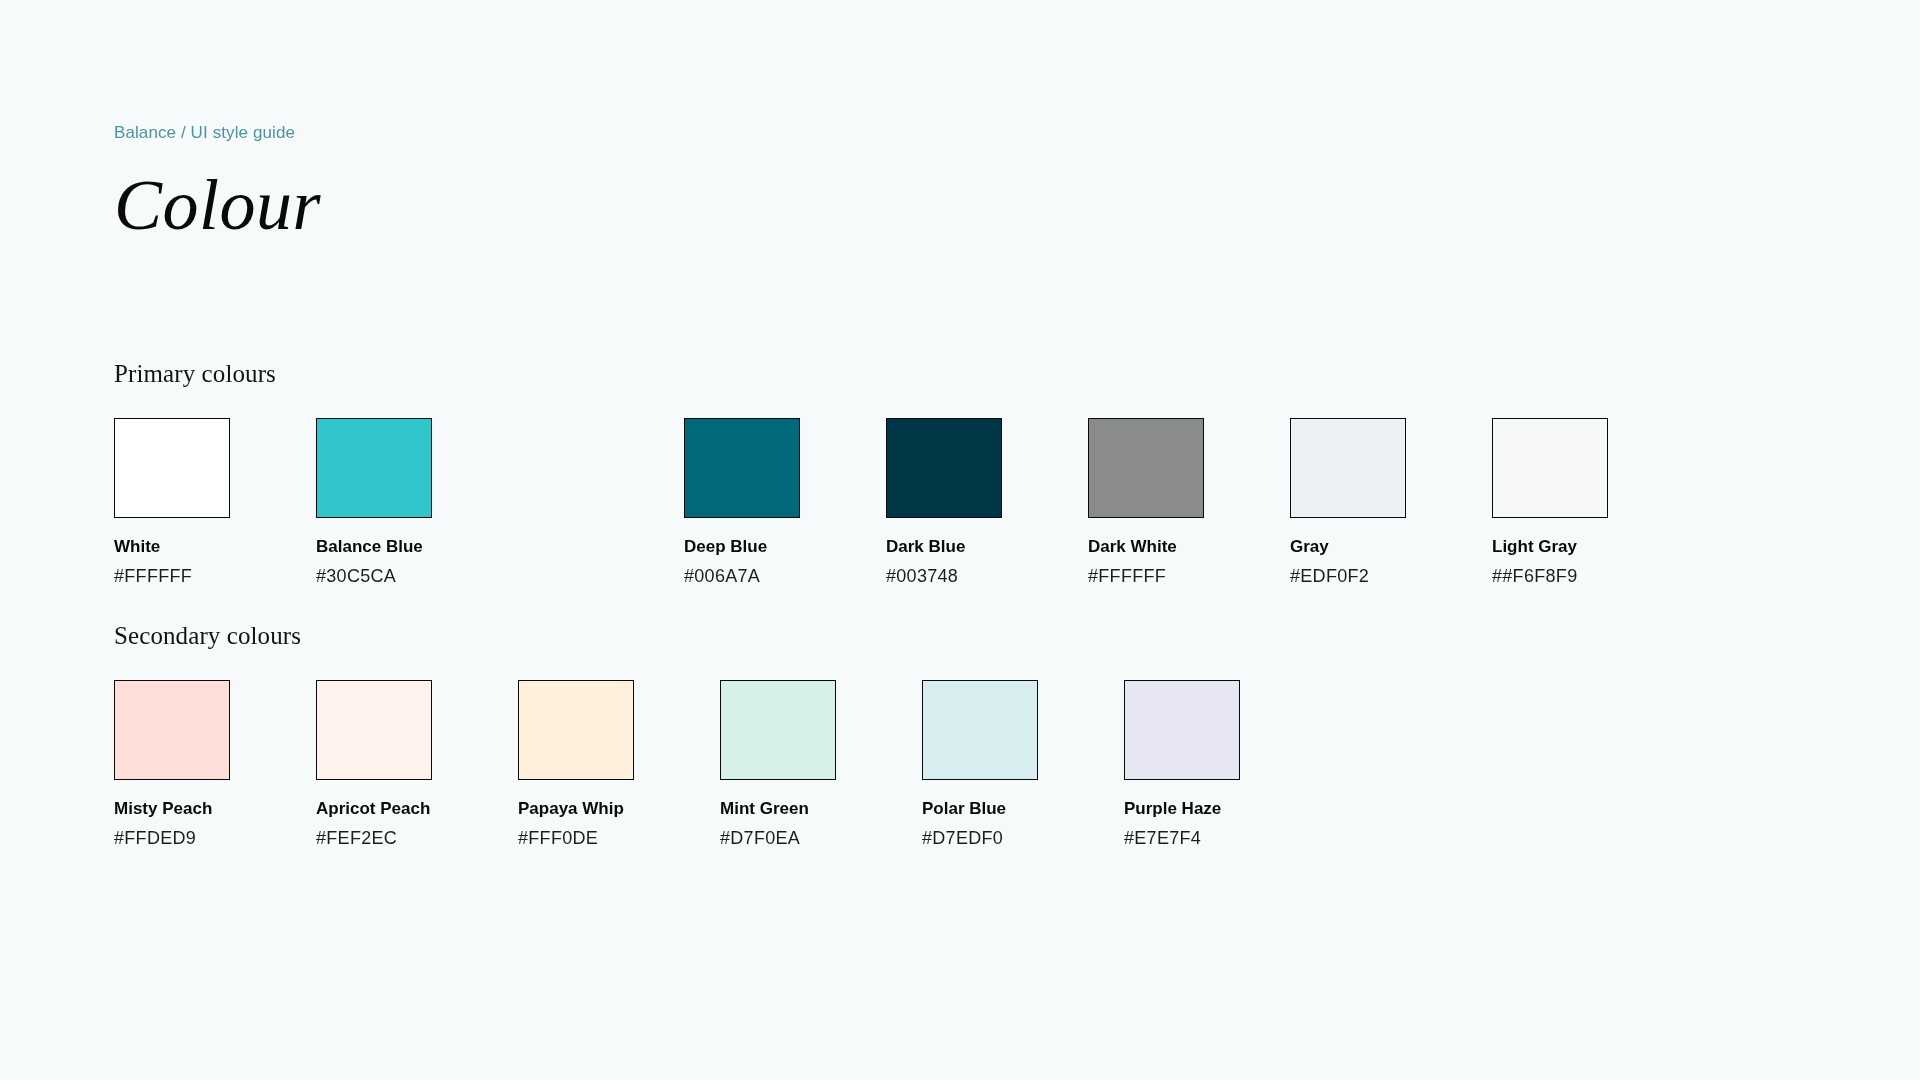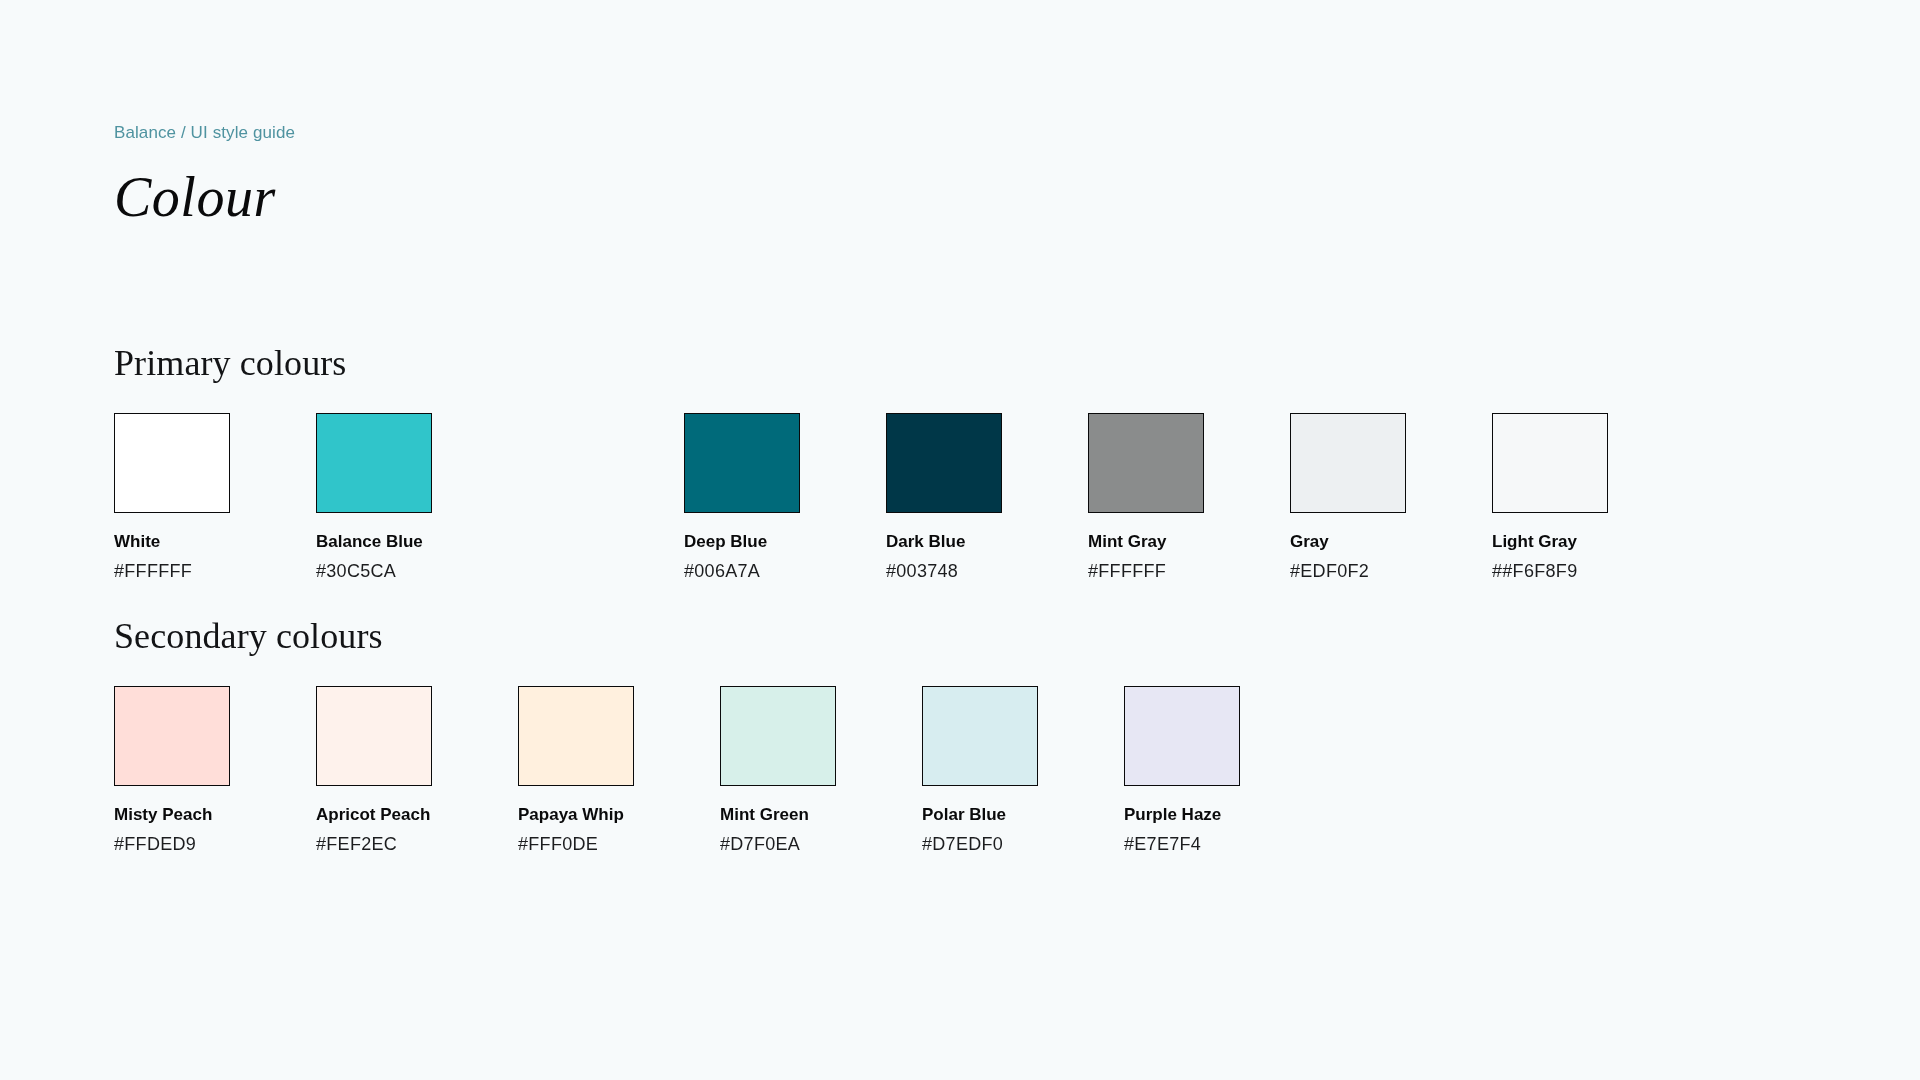--- a/index.html
+++ b/index.html
@@ -33,7 +33,7 @@
     font-family: "Liberation Serif", serif;
     font-style: italic;
     font-weight: 400;
-    font-size: 56px;
+    font-size: 72px;
     color: #0a0a0b;
     line-height: 1;
     margin: 0;

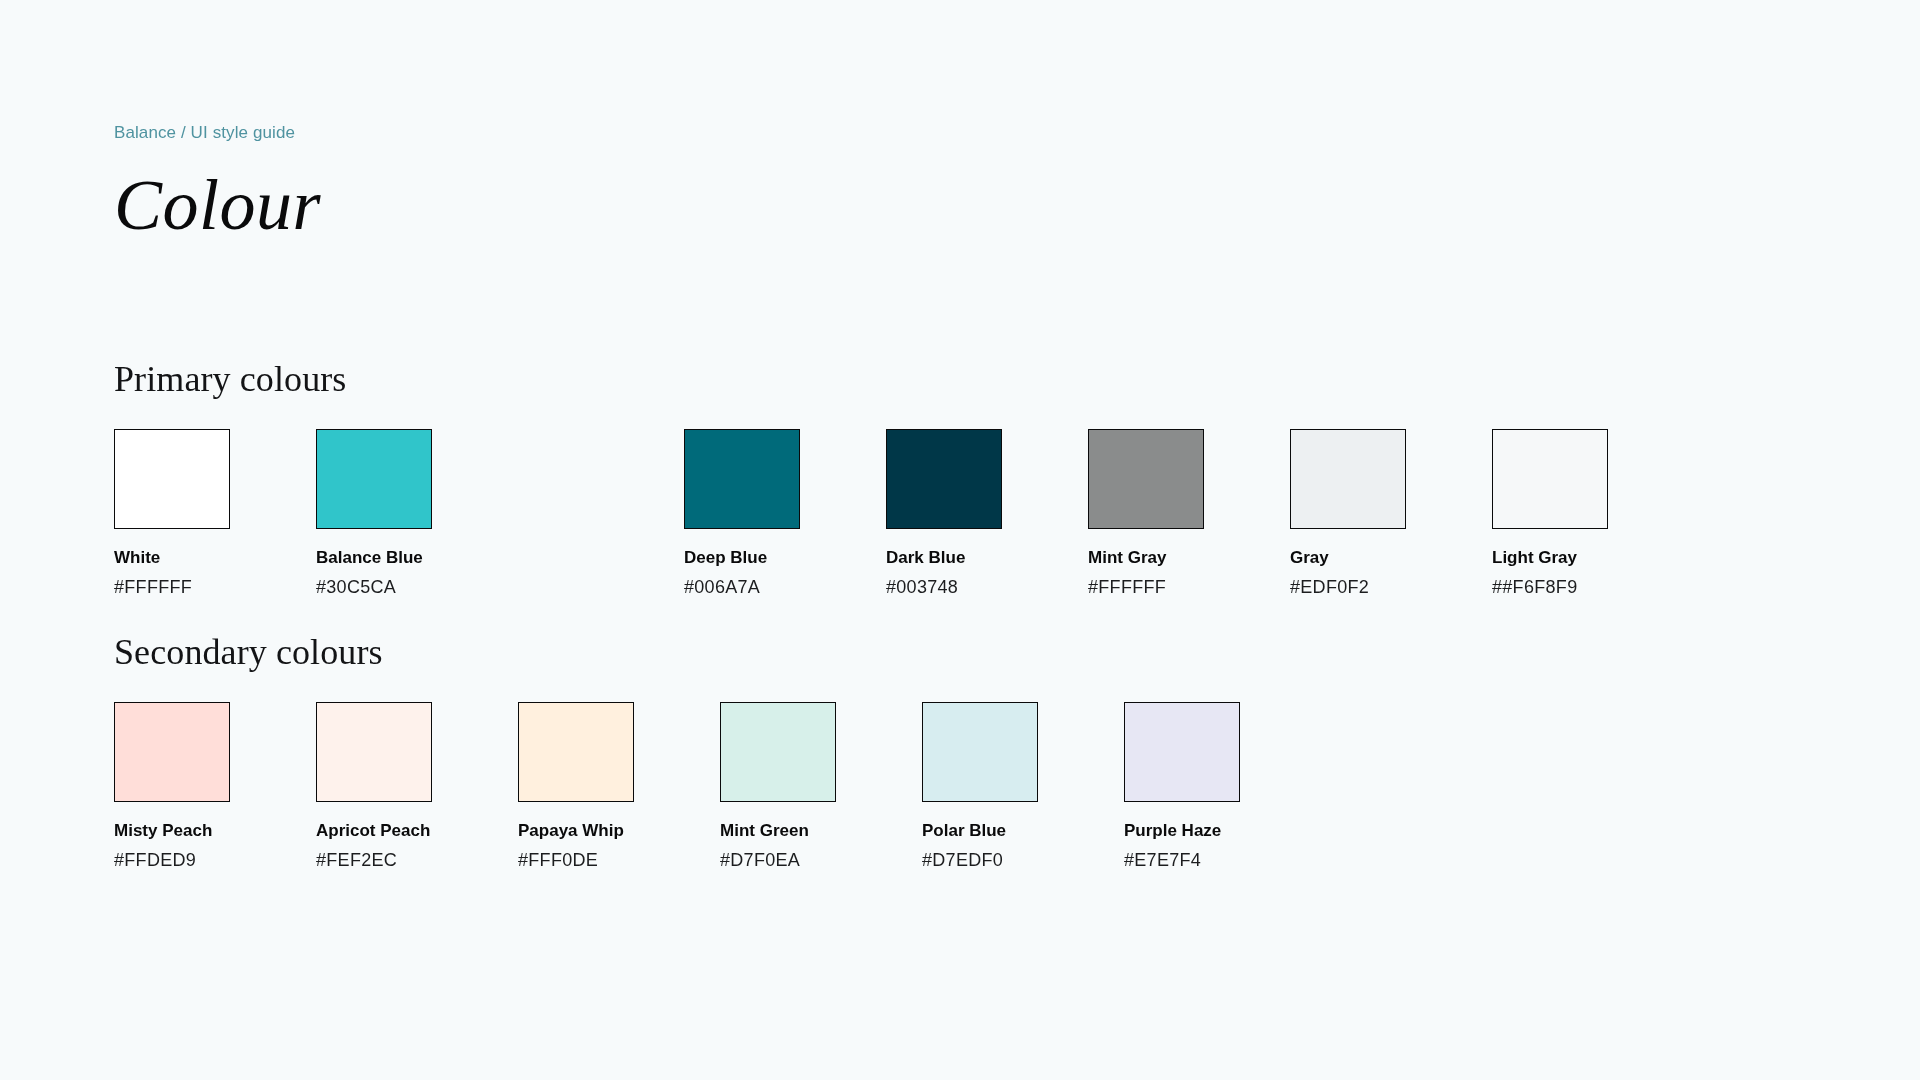--- a/index.html
+++ b/index.html
@@ -52,7 +52,7 @@
   .section-title {
     font-family: "Liberation Serif", serif;
     font-weight: 400;
-    font-size: 36px;
+    font-size: 25px;
     color: #131416;
     line-height: 1;
     margin: 0 0 32px 0;

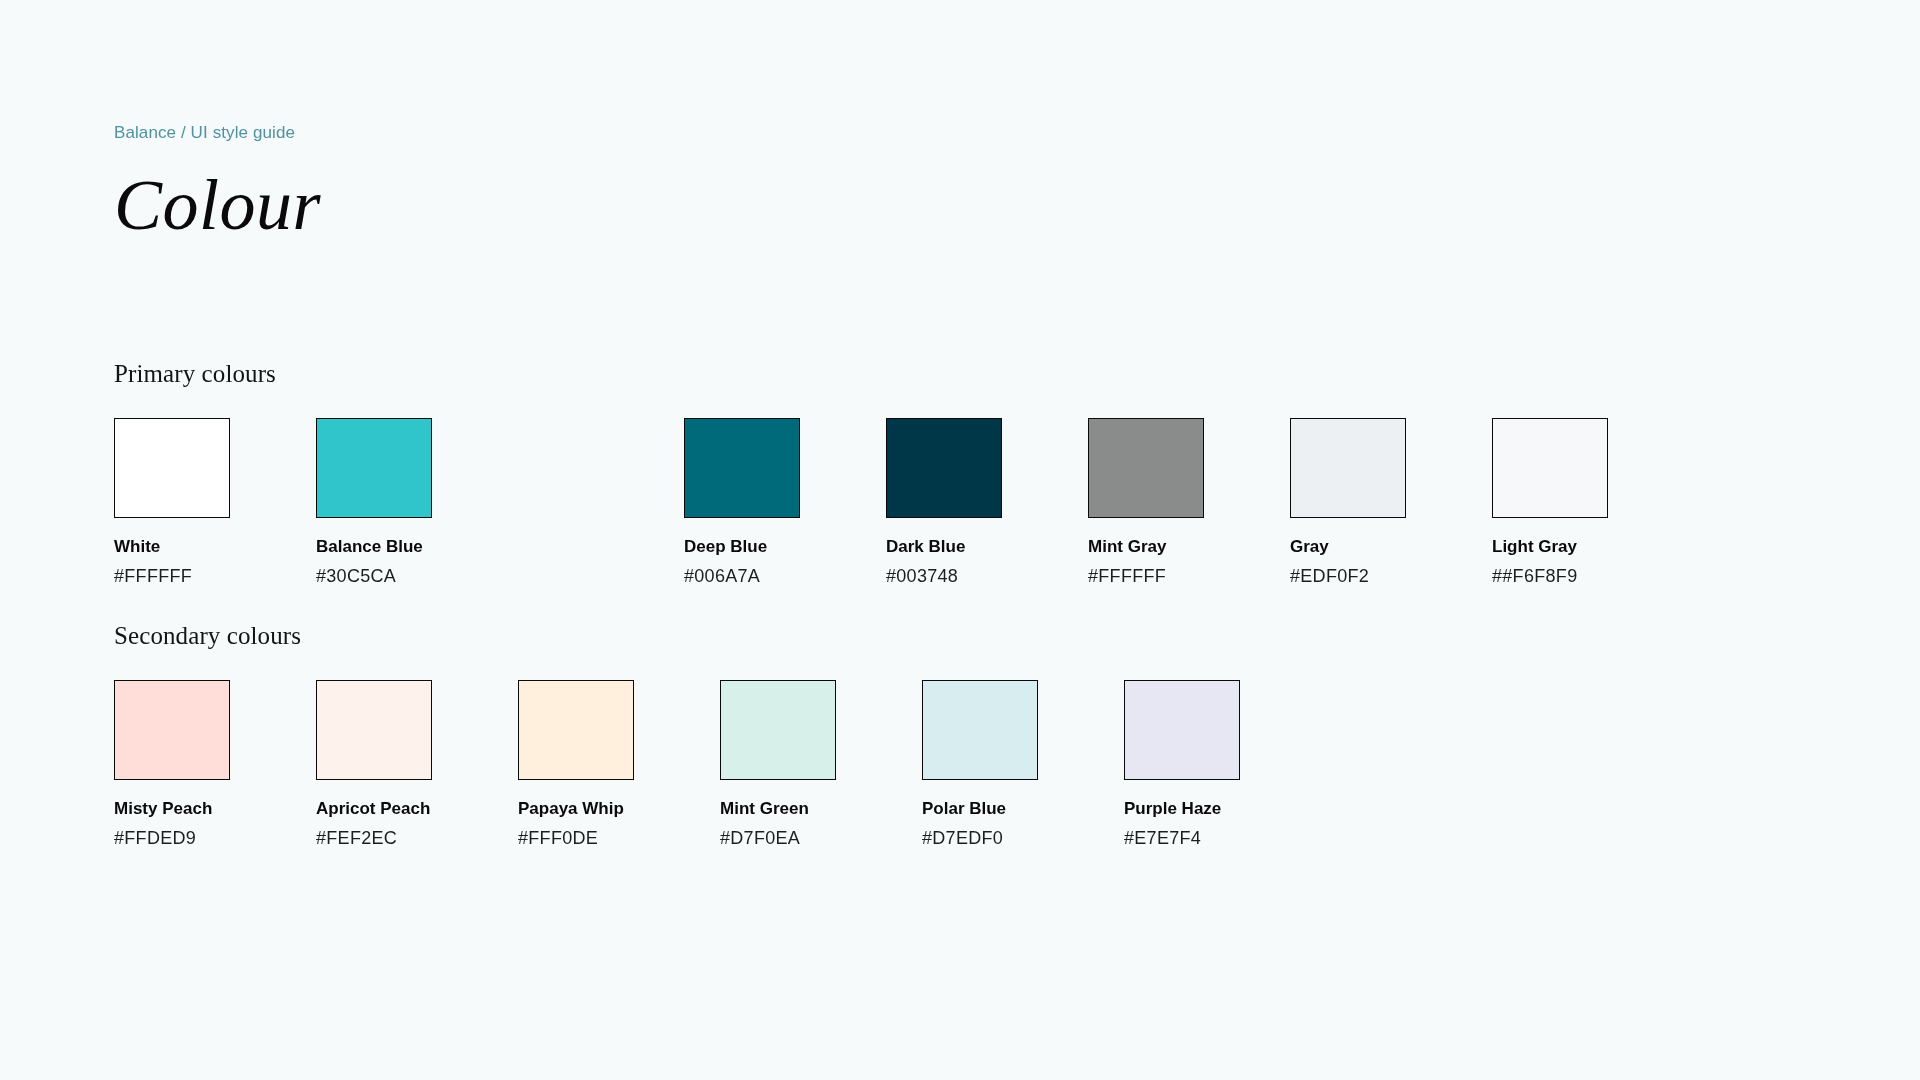--- a/index.html
+++ b/index.html
@@ -143,7 +143,7 @@
             </div>
             <div class="swatch">
               <div class="swatch-chip" style="background: rgb(138, 140, 140);"></div>
-              <div class="swatch-name">Mint Gray</div>
+              <div class="swatch-name">Dark White</div>
               <div class="swatch-hex">#FFFFFF</div>
             </div>
             <div class="swatch">

